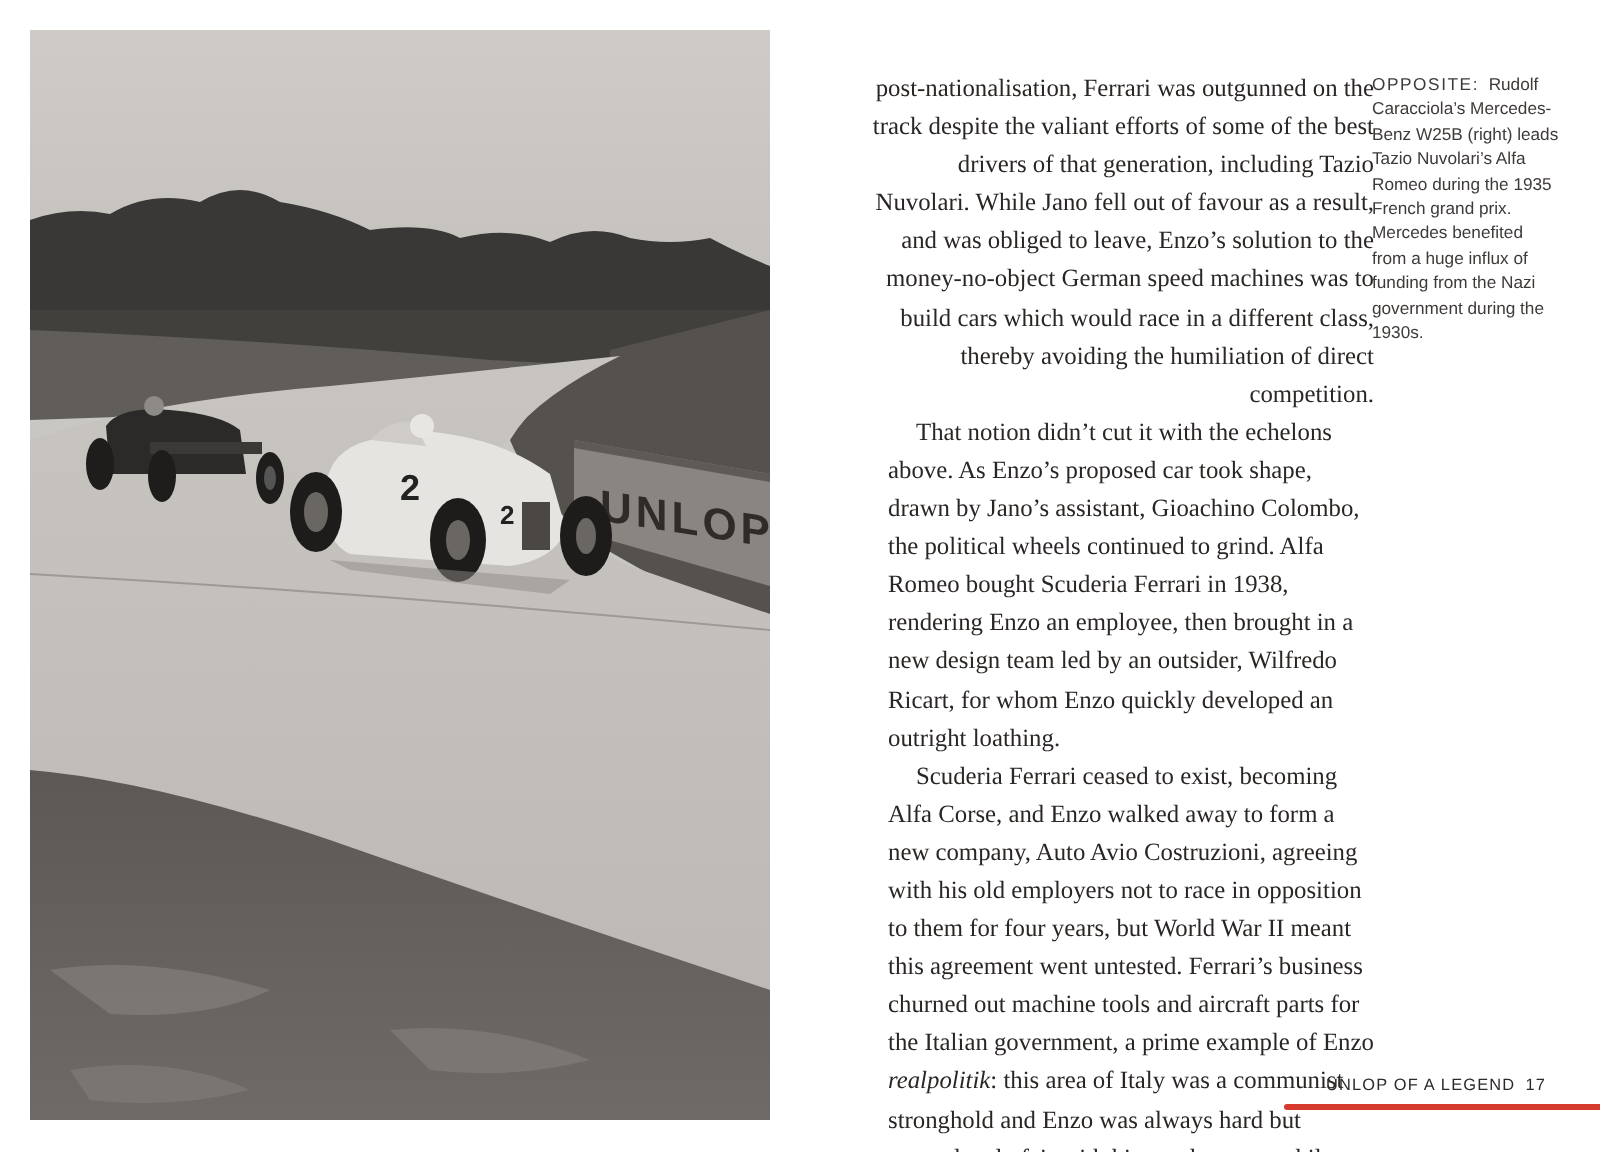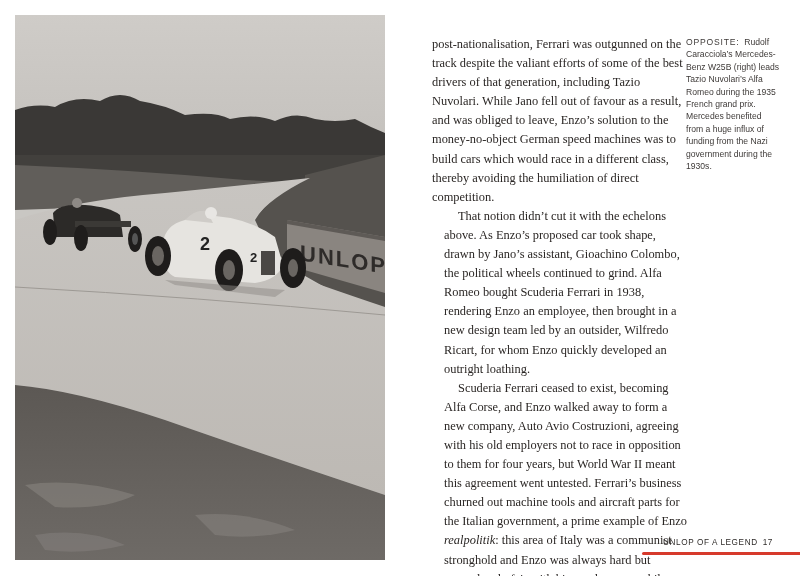--- a/index.html
+++ b/index.html
@@ -18,7 +18,7 @@
     }
     .body-col p { margin: 0; }
     .body-col p.indent { text-indent: 14px; margin-left: 12px; }
-    .body-col p.first { text-indent: 0; }
+    .body-col p.first { text-indent: 0; text-align: right; }
     .caption {
       position: absolute; left: 686px; top: 36px; width: 95px;
       font-family: "Liberation Sans", "DejaVu Sans", sans-serif;

